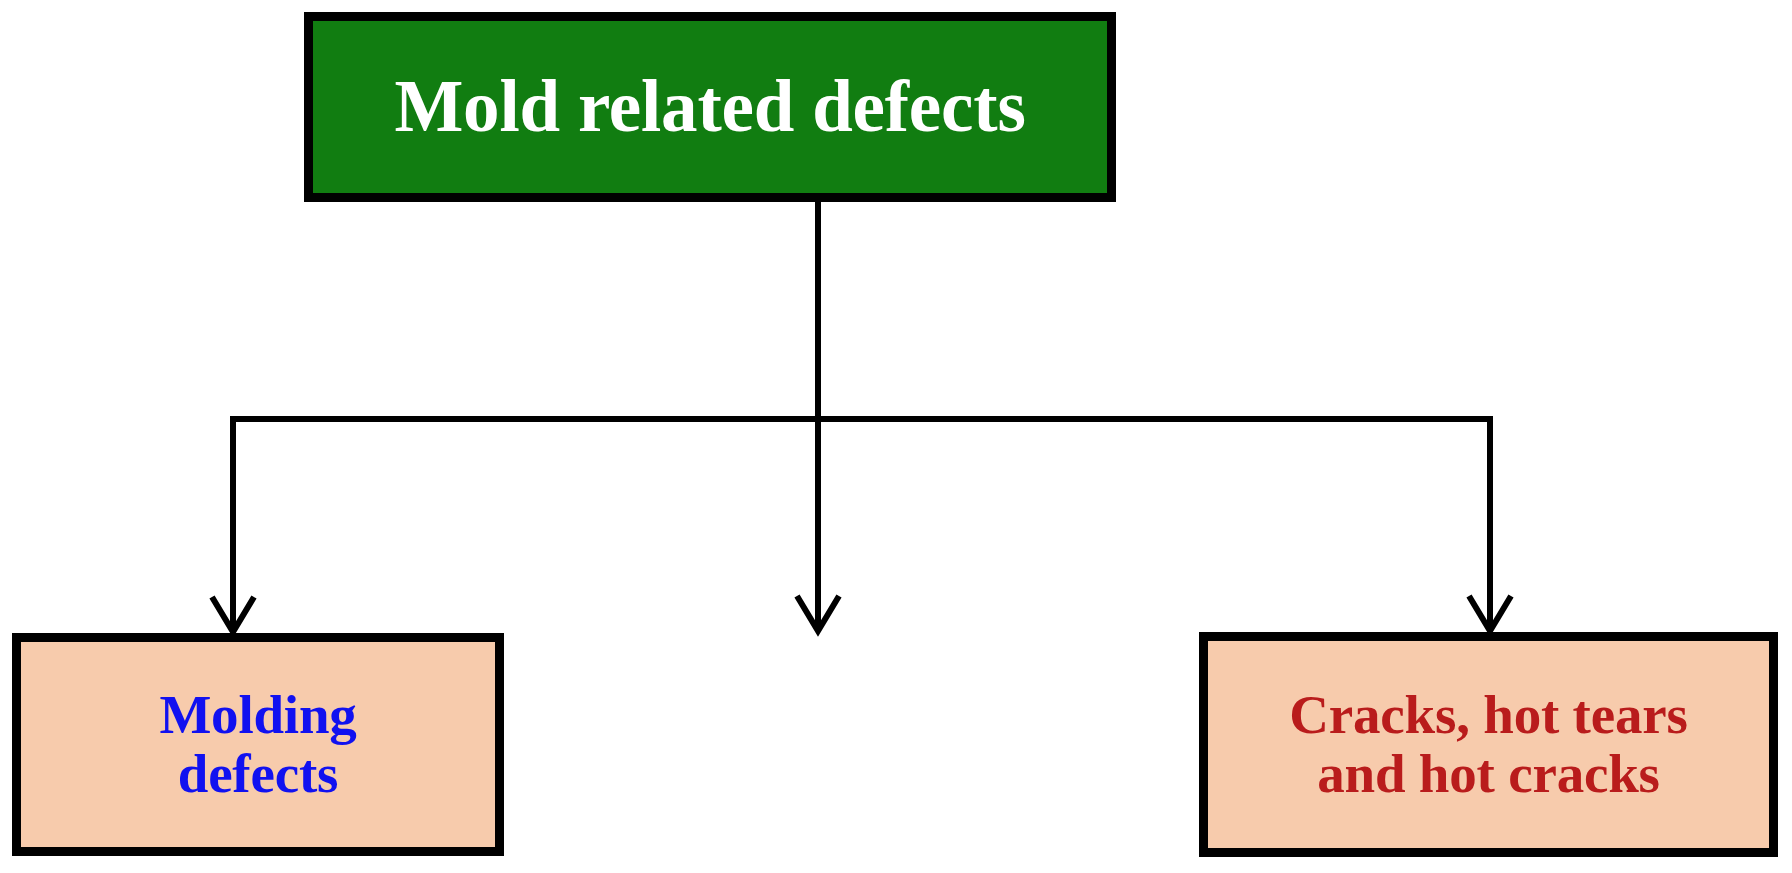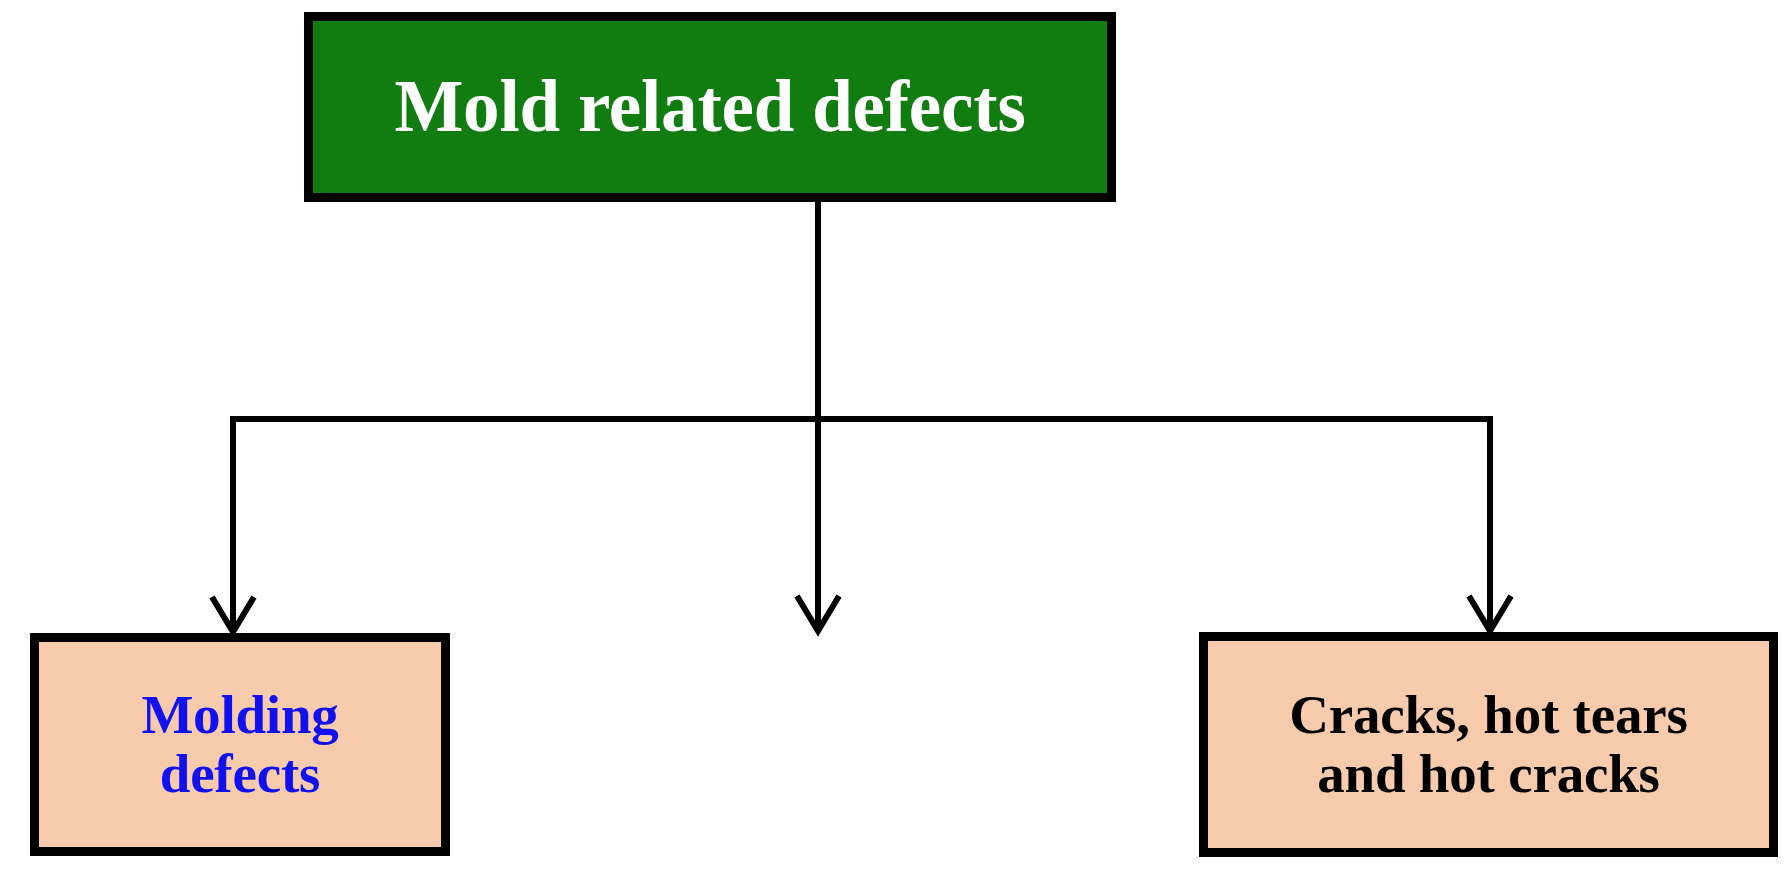--- a/index.html
+++ b/index.html
@@ -60,9 +60,9 @@
     font-size: 55px;
   }
   #leaf-node-0 {
-    left: 30px;
+    left: 12px;
     top: 633px;
-    width: 420px;
+    width: 492px;
     height: 223px;
     color: #1111F0;
   }

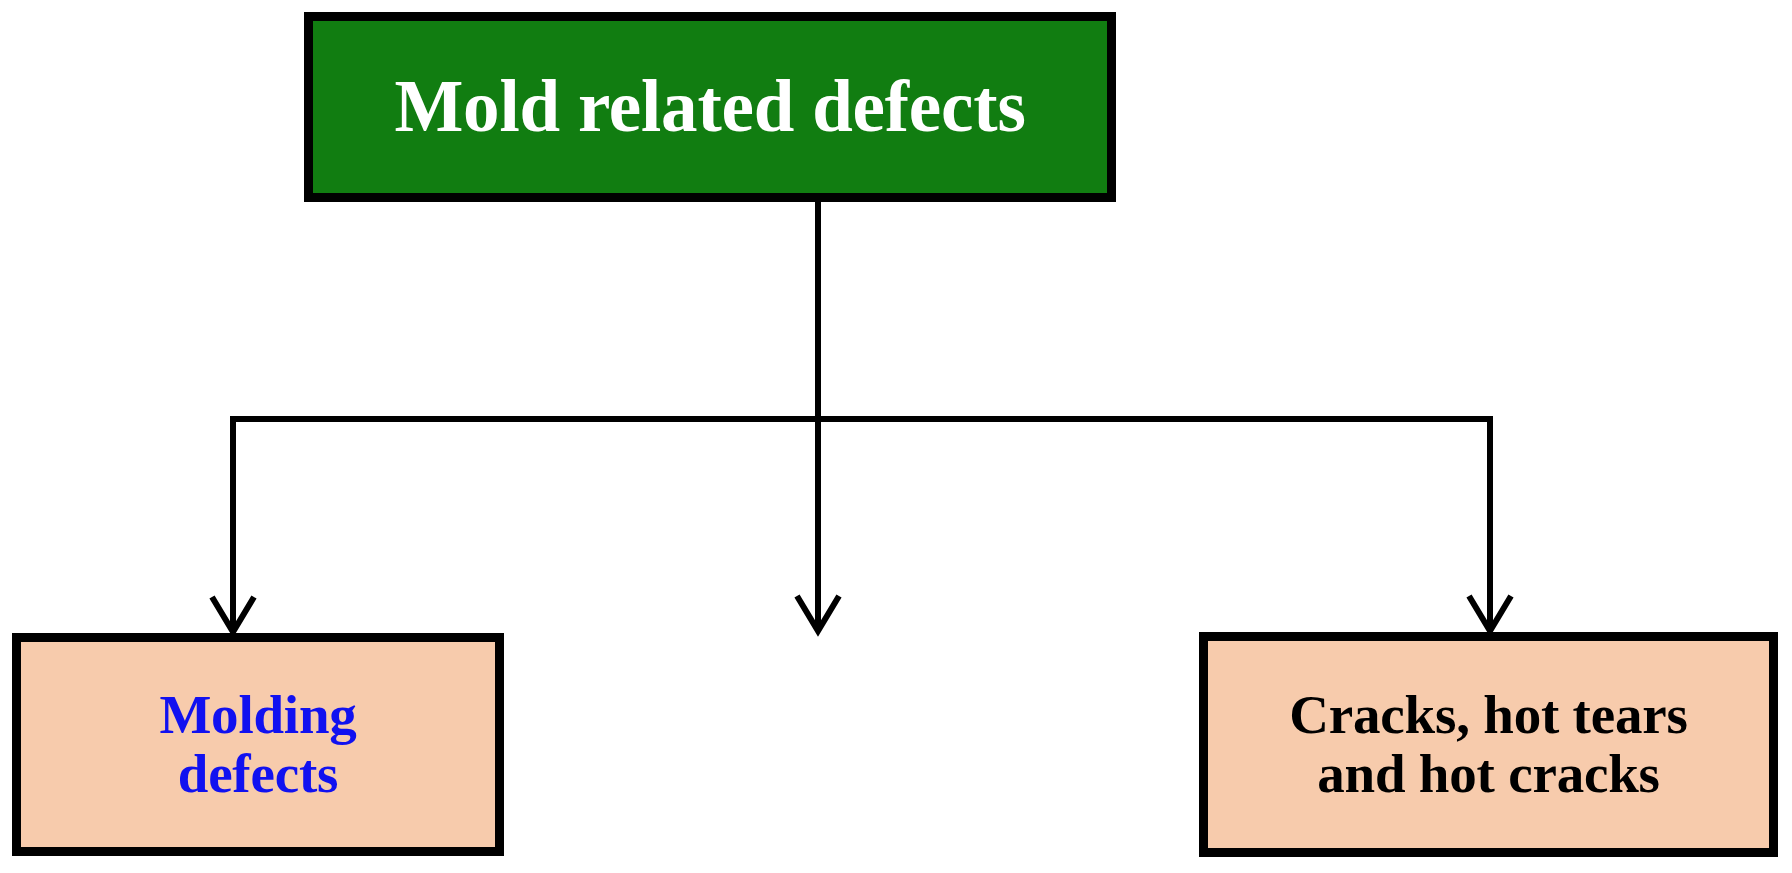--- a/index.html
+++ b/index.html
@@ -78,7 +78,7 @@
     top: 632px;
     width: 579px;
     height: 225px;
-    color: #000000;
+    color: #b91c1c;
   }
 
   .node-label {

